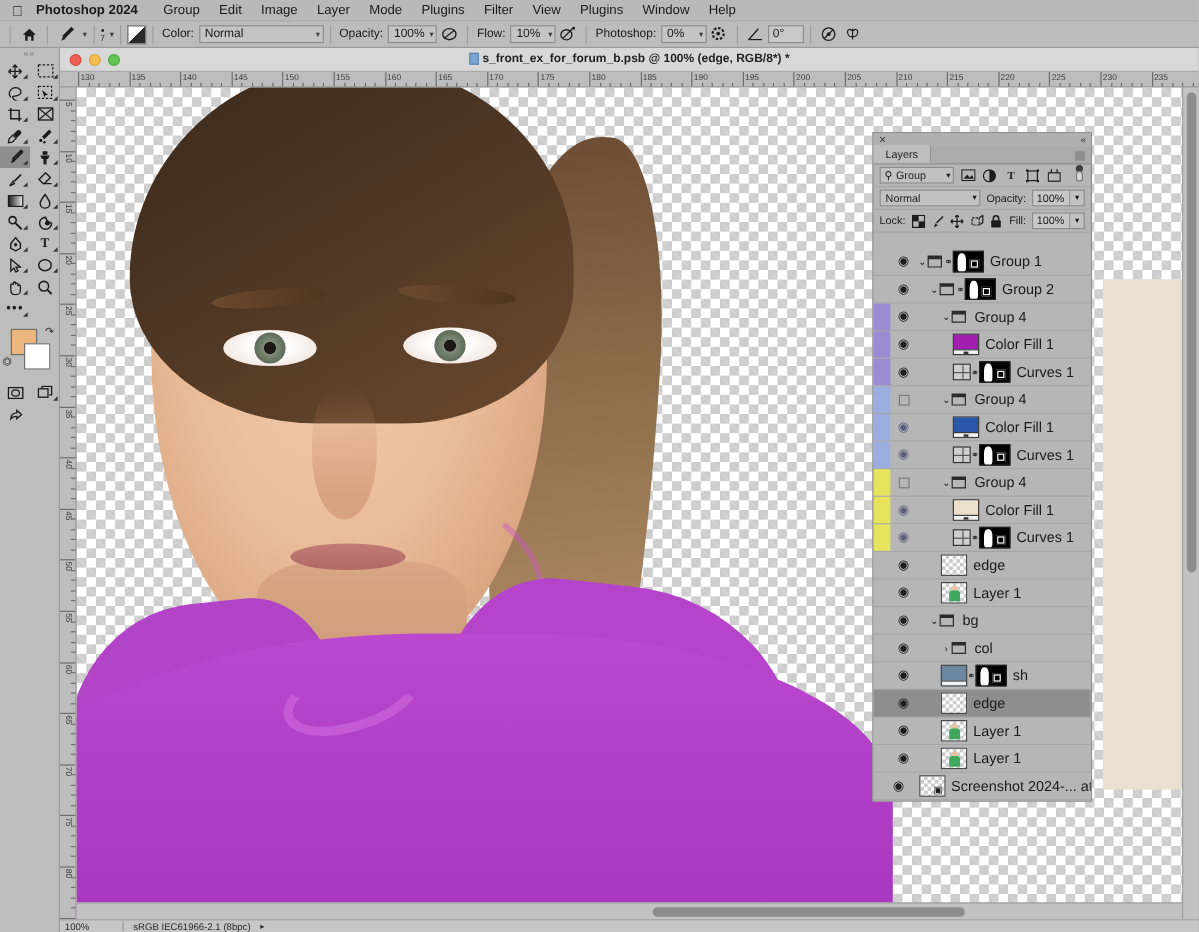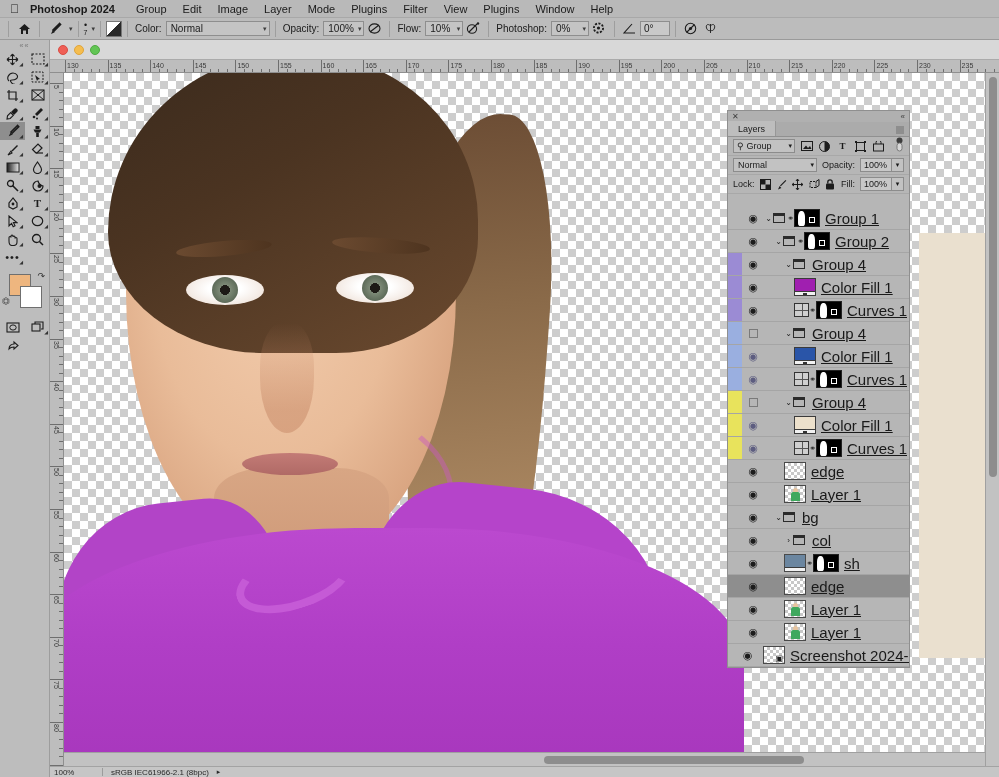--- a/index.html
+++ b/index.html
@@ -597,6 +597,9 @@
         <div class="dot red"></div>
         <div class="dot yel"></div>
         <div class="dot grn"></div>
+      </div>
+      <div class="doctitle">
+        <span class="fileicon"></span><span>s_front_ex_for_forum_b.psb @ 100% (edge, RGB/8*) *</span>
       </div>
     </div>
 

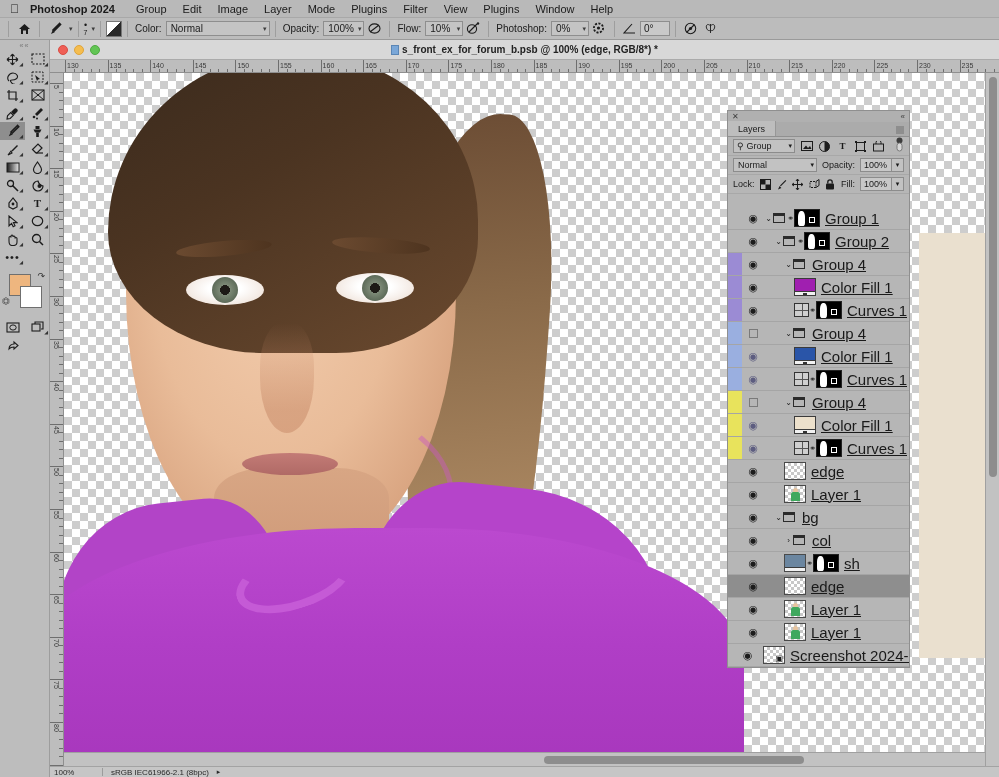--- a/index.html
+++ b/index.html
@@ -269,7 +269,7 @@
   .curvesic { width:15px; height:14px; border:1px solid #333; background:#cfcfcf; position:relative; flex:0 0 auto; }
   .curvesic::before { content:""; position:absolute; left:0; top:50%; width:100%; height:1px; background:#555; }
   .curvesic::after { content:""; position:absolute; left:50%; top:0; width:1px; height:100%; background:#555; }
-  .lname { font-size:15px; margin-left:5px; white-space:nowrap; overflow:hidden;text-decoration:underline; }
+  .lname { font-size:12px; margin-left:5px; white-space:nowrap; overflow:hidden; }
   .pthumb { width:22px; height:18px; border:1px solid #4a4a4a; position:relative; overflow:hidden;
             background-image:
               linear-gradient(45deg,#c8c8c8 25%,transparent 25%,transparent 75%,#c8c8c8 75%),

